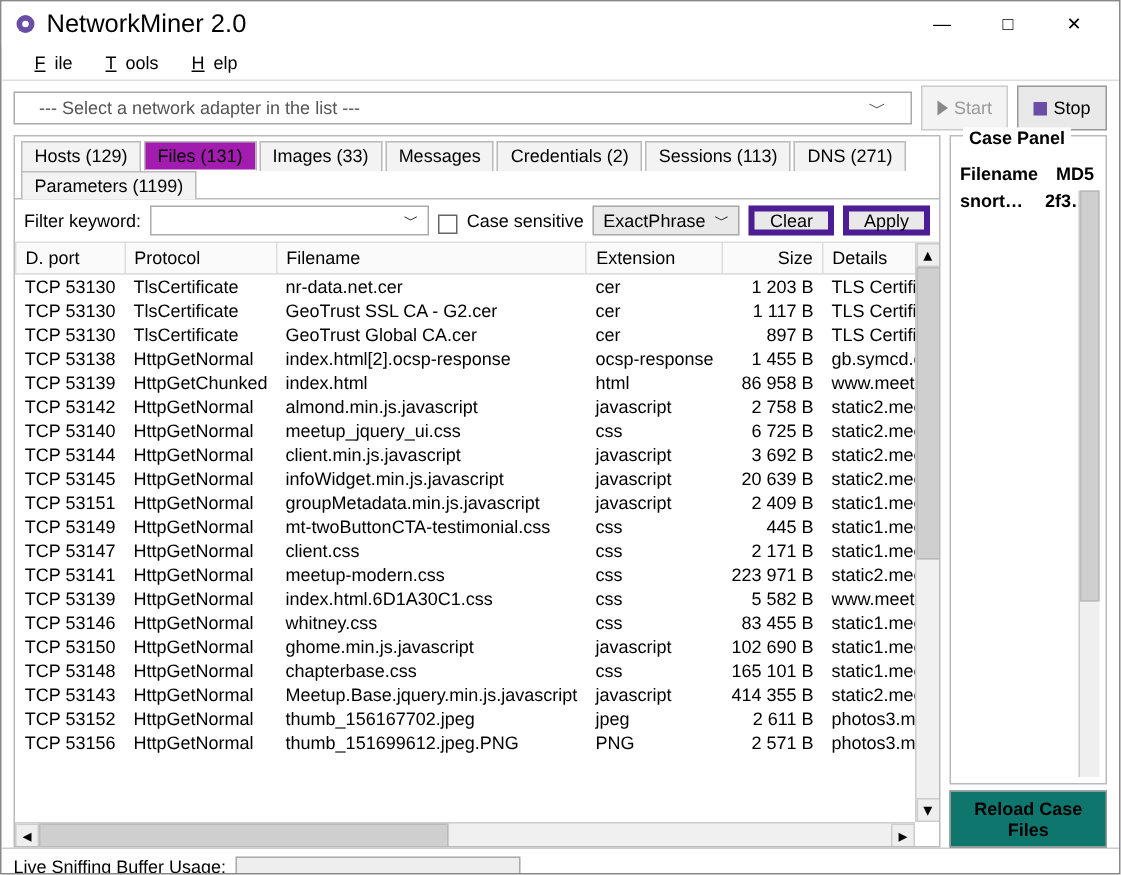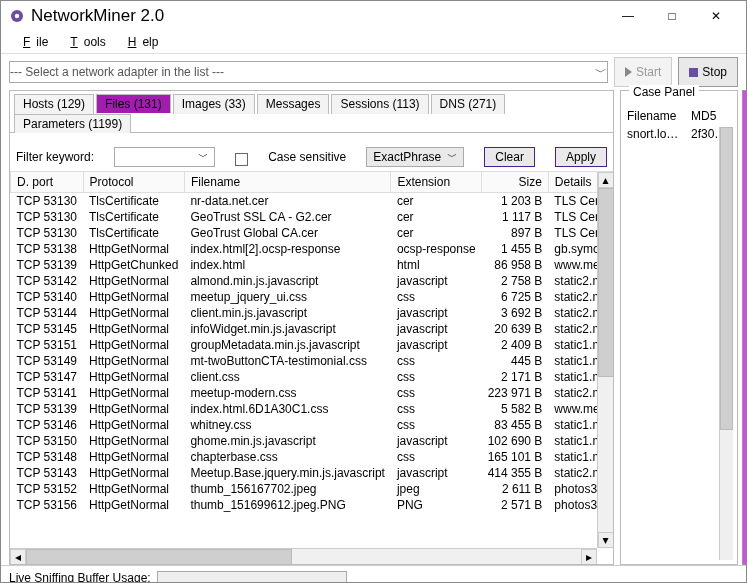--- a/index.html
+++ b/index.html
@@ -53,7 +53,7 @@
     border: 1px solid #aaa;
     height: 22px;
     display: flex; align-items: center;
-    padding: 0 0;
+    padding: 0 16px;
     color: #555;
     justify-content: space-between;
     background:#fff;

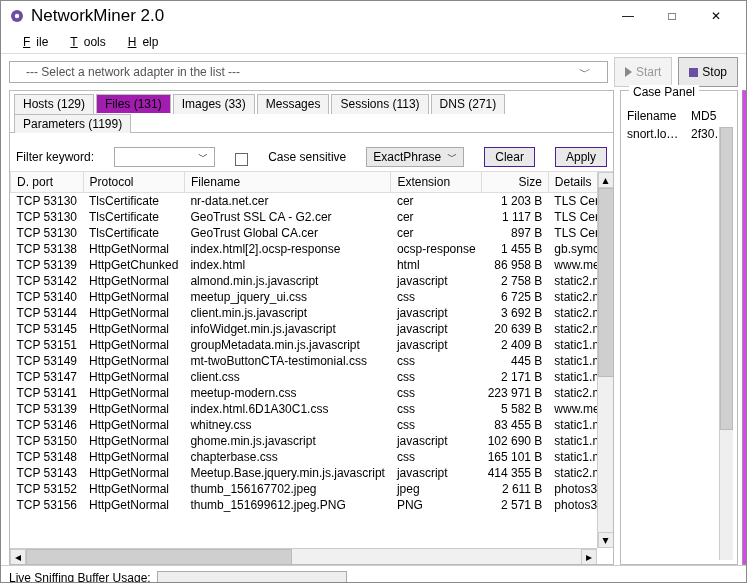--- a/index.html
+++ b/index.html
@@ -83,7 +83,7 @@
     border:1px solid #bbb;
     min-width:0;
   }
-  .rightcol { width:118px; display:flex; flex-direction:row; gap:4px;}
+  .rightcol { width:105px; display:flex; flex-direction:column; gap:4px;font-weight:bold;}
   .fieldset {
     border:1px solid #bbb;
     padding: 4px;

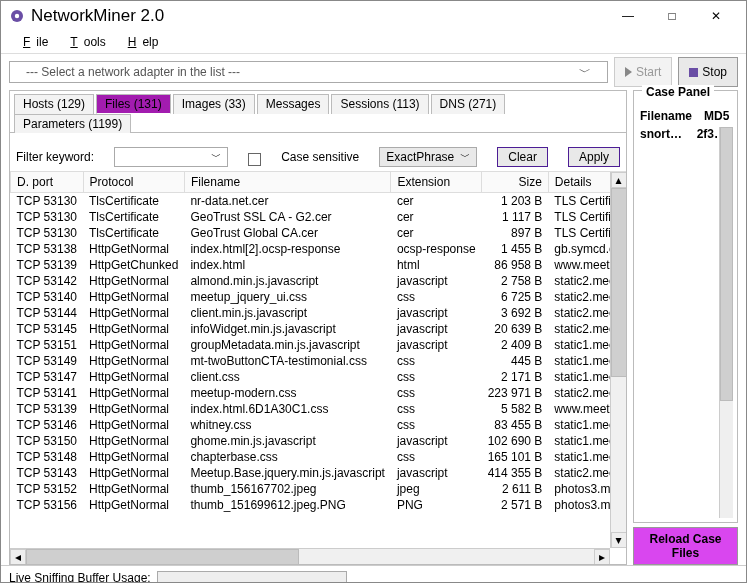--- a/index.html
+++ b/index.html
@@ -203,6 +203,7 @@
       <div class="tab active">Files (131)</div>
       <div class="tab">Images (33)</div>
       <div class="tab">Messages</div>
+      <div class="tab">Credentials (2)</div>
       <div class="tab">Sessions (113)</div>
       <div class="tab">DNS (271)</div>
       <div class="tab">Parameters (1199)</div>

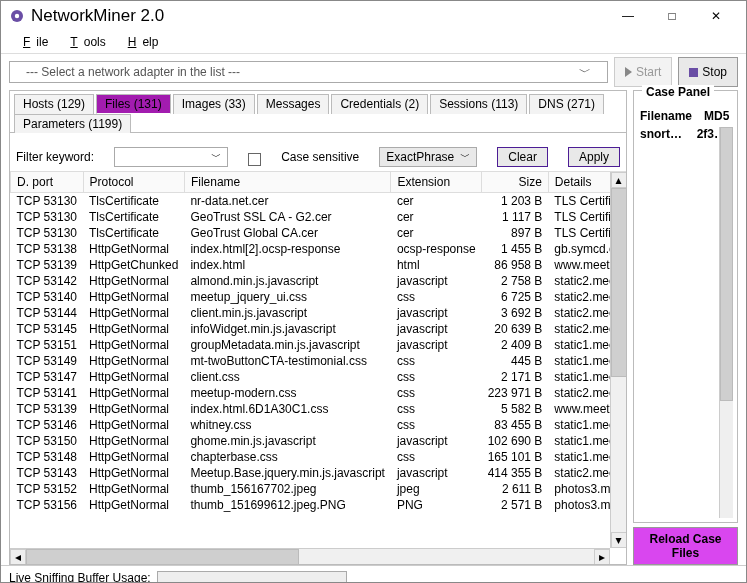--- a/index.html
+++ b/index.html
@@ -109,9 +109,8 @@
   }
   .tab.active { background:#a21caf; border-bottom:1px solid #fff;}
   .filterrow {
-    display:flex; align-items:center; gap:20px;
+    display:flex; align-items:center; gap:6px;
     padding:4px 6px;
-    margin-top:10px;
   }
   .combo { border:1px solid #aaa; height:20px; display:flex;align-items:center;padding:0 6px 0 6px; gap:6px; background:#e9e9e9;}
   .combo.white{background:#fff;}

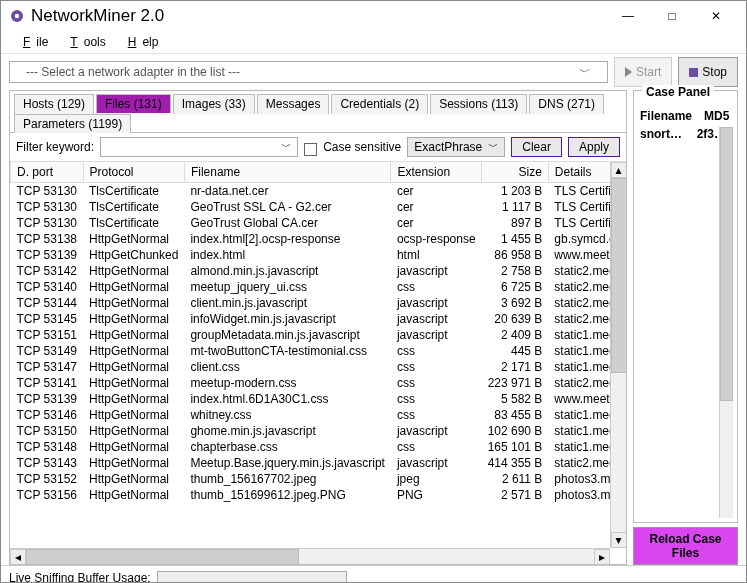--- a/index.html
+++ b/index.html
@@ -115,7 +115,7 @@
   .combo { border:1px solid #aaa; height:20px; display:flex;align-items:center;padding:0 6px 0 6px; gap:6px; background:#e9e9e9;}
   .combo.white{background:#fff;}
   .combo .dd { font-size:10px; }
-  .smbtn { border:1px solid #4c1d95;background:#e9e9e9;padding:1px 10px;height:20px;display:flex;align-items:center;}
+  .smbtn { border:4px solid #4c1d95;background:#e9e9e9;padding:1px 10px;height:20px;display:flex;align-items:center;}
   .cb { width:13px;height:13px;border:1px solid #666;display:inline-block;position:relative;top:2px;}
   .tablewrap { flex:1; overflow:hidden; border-top:1px solid #ddd; position:relative;}
   table { border-collapse:collapse; width:100%; font-size:12px;}

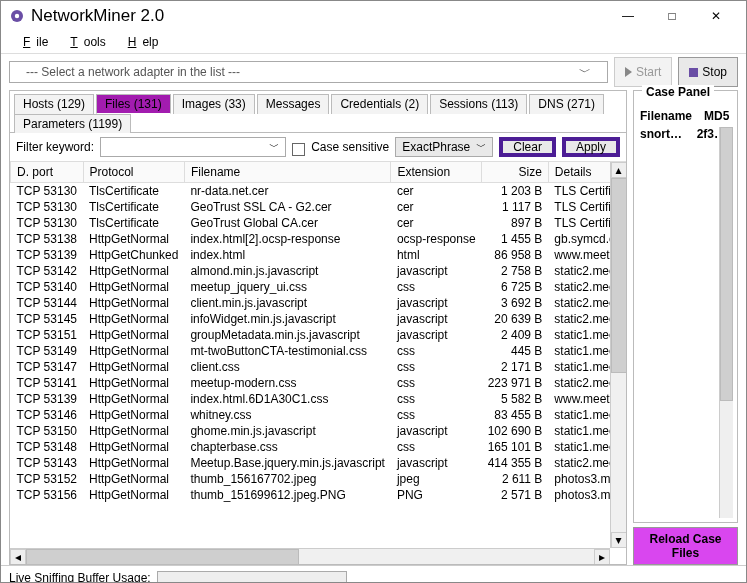--- a/index.html
+++ b/index.html
@@ -95,7 +95,7 @@
   .caserows { flex:1; border:0; font-size:12px; padding:2px;}
   .caserow { display:flex; gap:12px; }
   .caserow span { white-space:nowrap; overflow:hidden; text-overflow:ellipsis; }
-  .reloadbtn { border:1px solid #999;background:#d946ef;padding:4px;text-align:center;}
+  .reloadbtn { border:1px solid #999;background:#0f766e;padding:4px;text-align:center;}
   .tabsrow { display:flex; padding:2px 4px 0 4px; gap:0; border-bottom:1px solid #bbb; flex-wrap:wrap;}
   .tab {
     border:1px solid #bbb;

